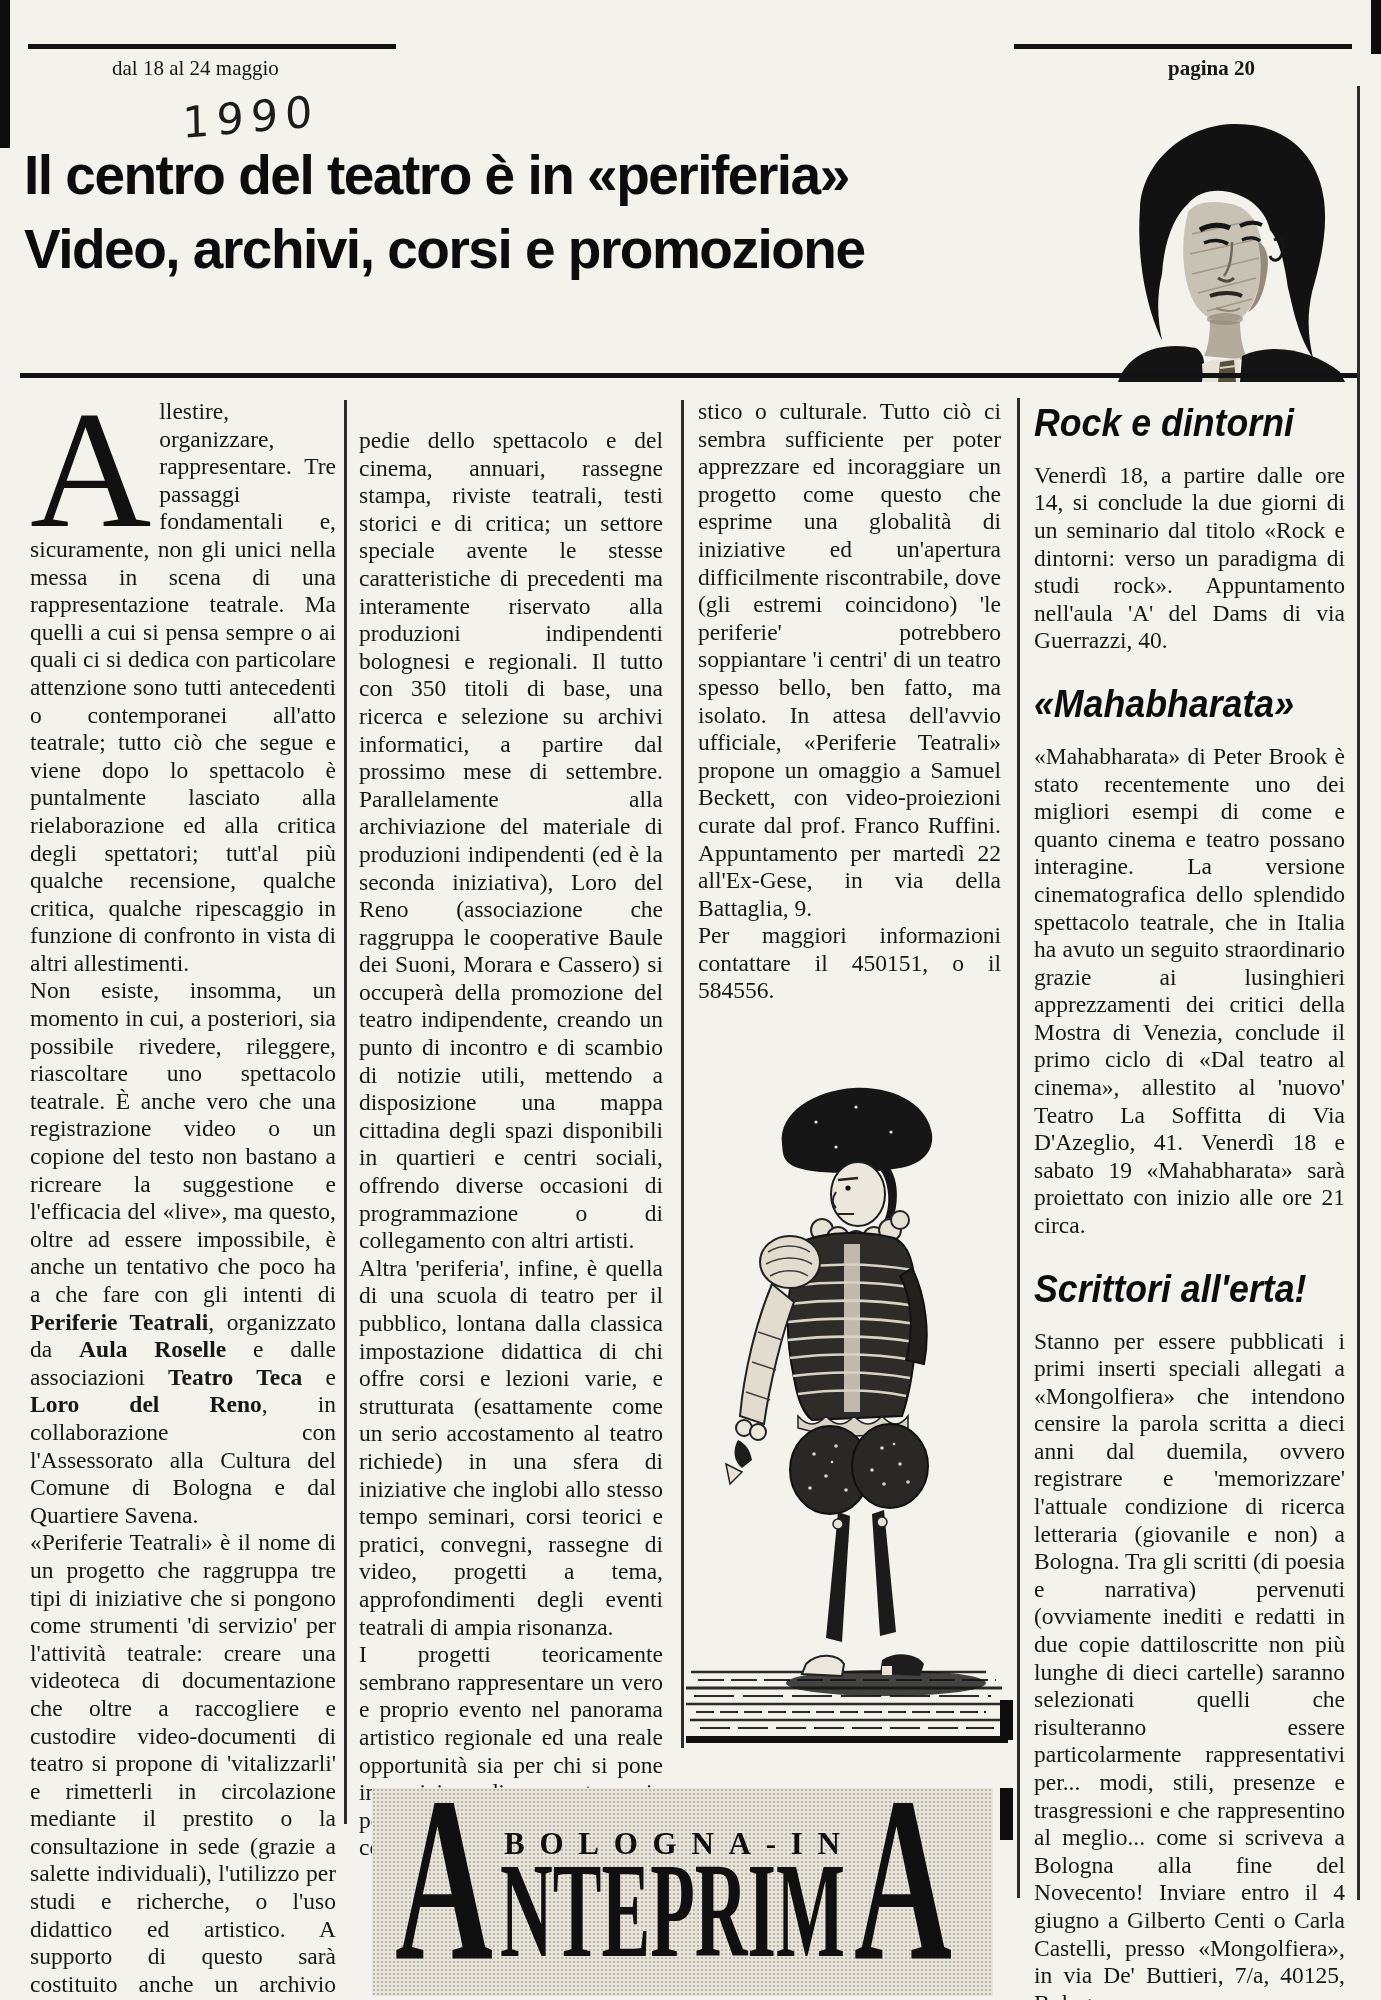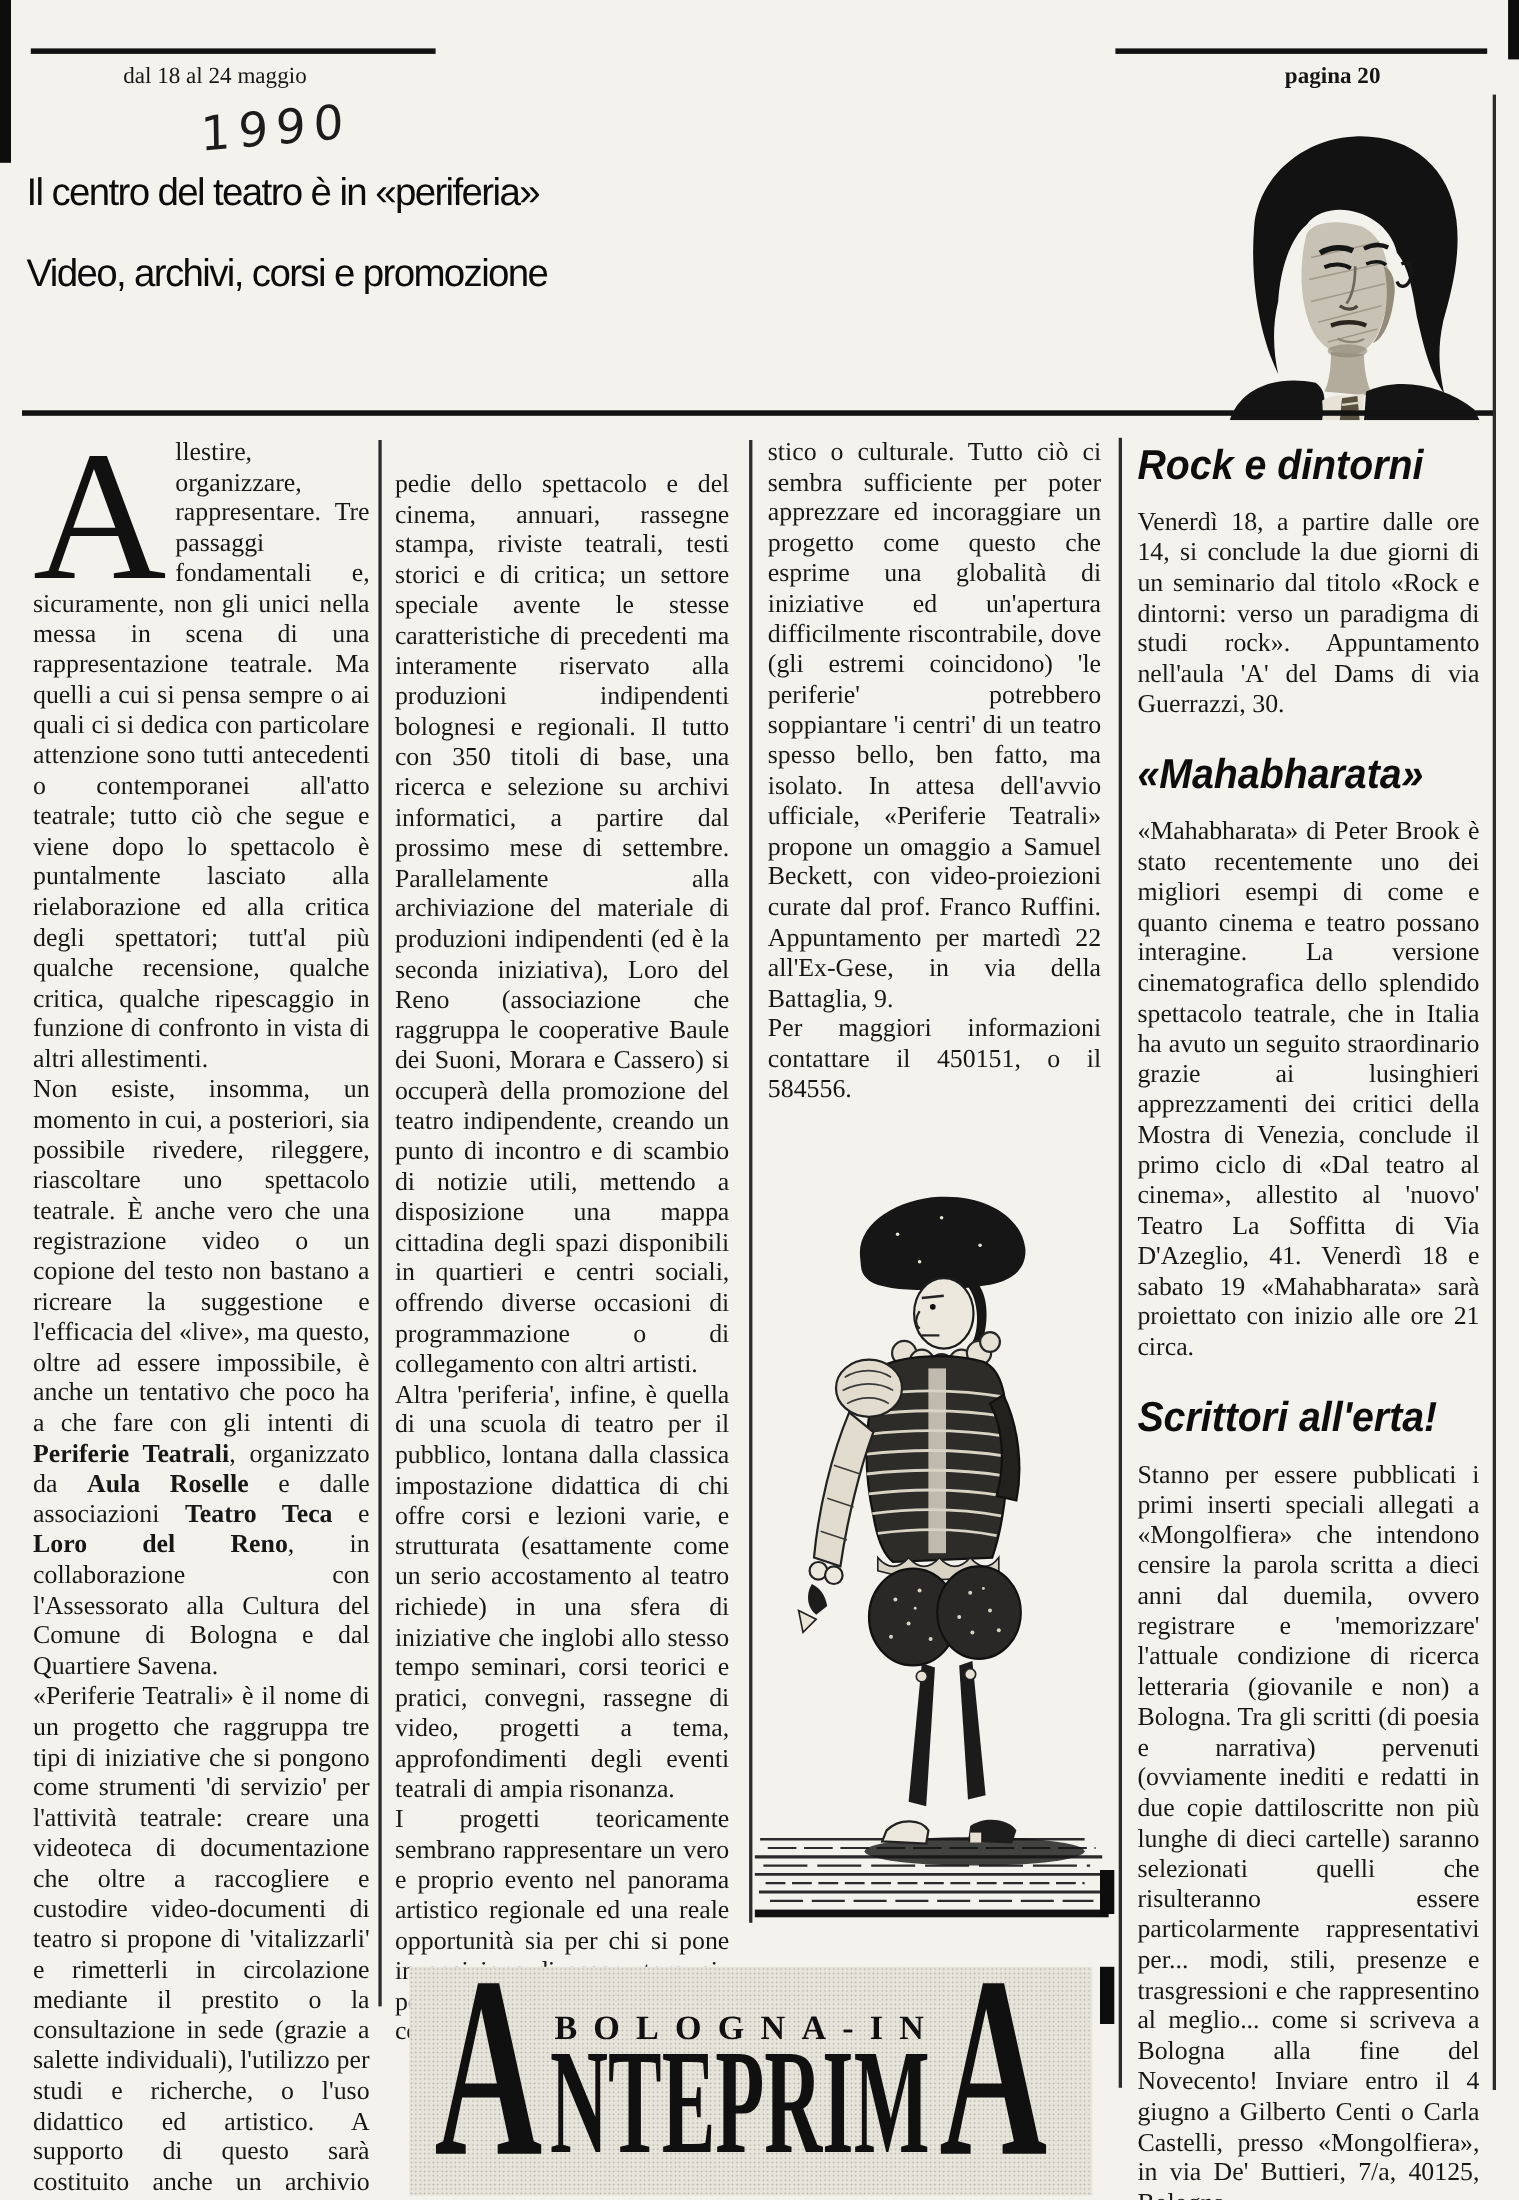--- a/index.html
+++ b/index.html
@@ -40,8 +40,8 @@
   
   .headline{
     position:absolute; left:24px; top:138px; width:1080px;
-    font-family:"Liberation Sans", sans-serif; font-weight:normal;
-    font-size:35px; line-height:74px; letter-spacing:-1.5px; color:#0c0c0c;
+    font-family:"Liberation Sans", sans-serif; font-weight:bold;
+    font-size:55px; line-height:74px; letter-spacing:-1.5px; color:#0c0c0c;
     white-space:nowrap;
   }
   .rule-full{left:20px; top:373px; width:1340px; height:5px;}

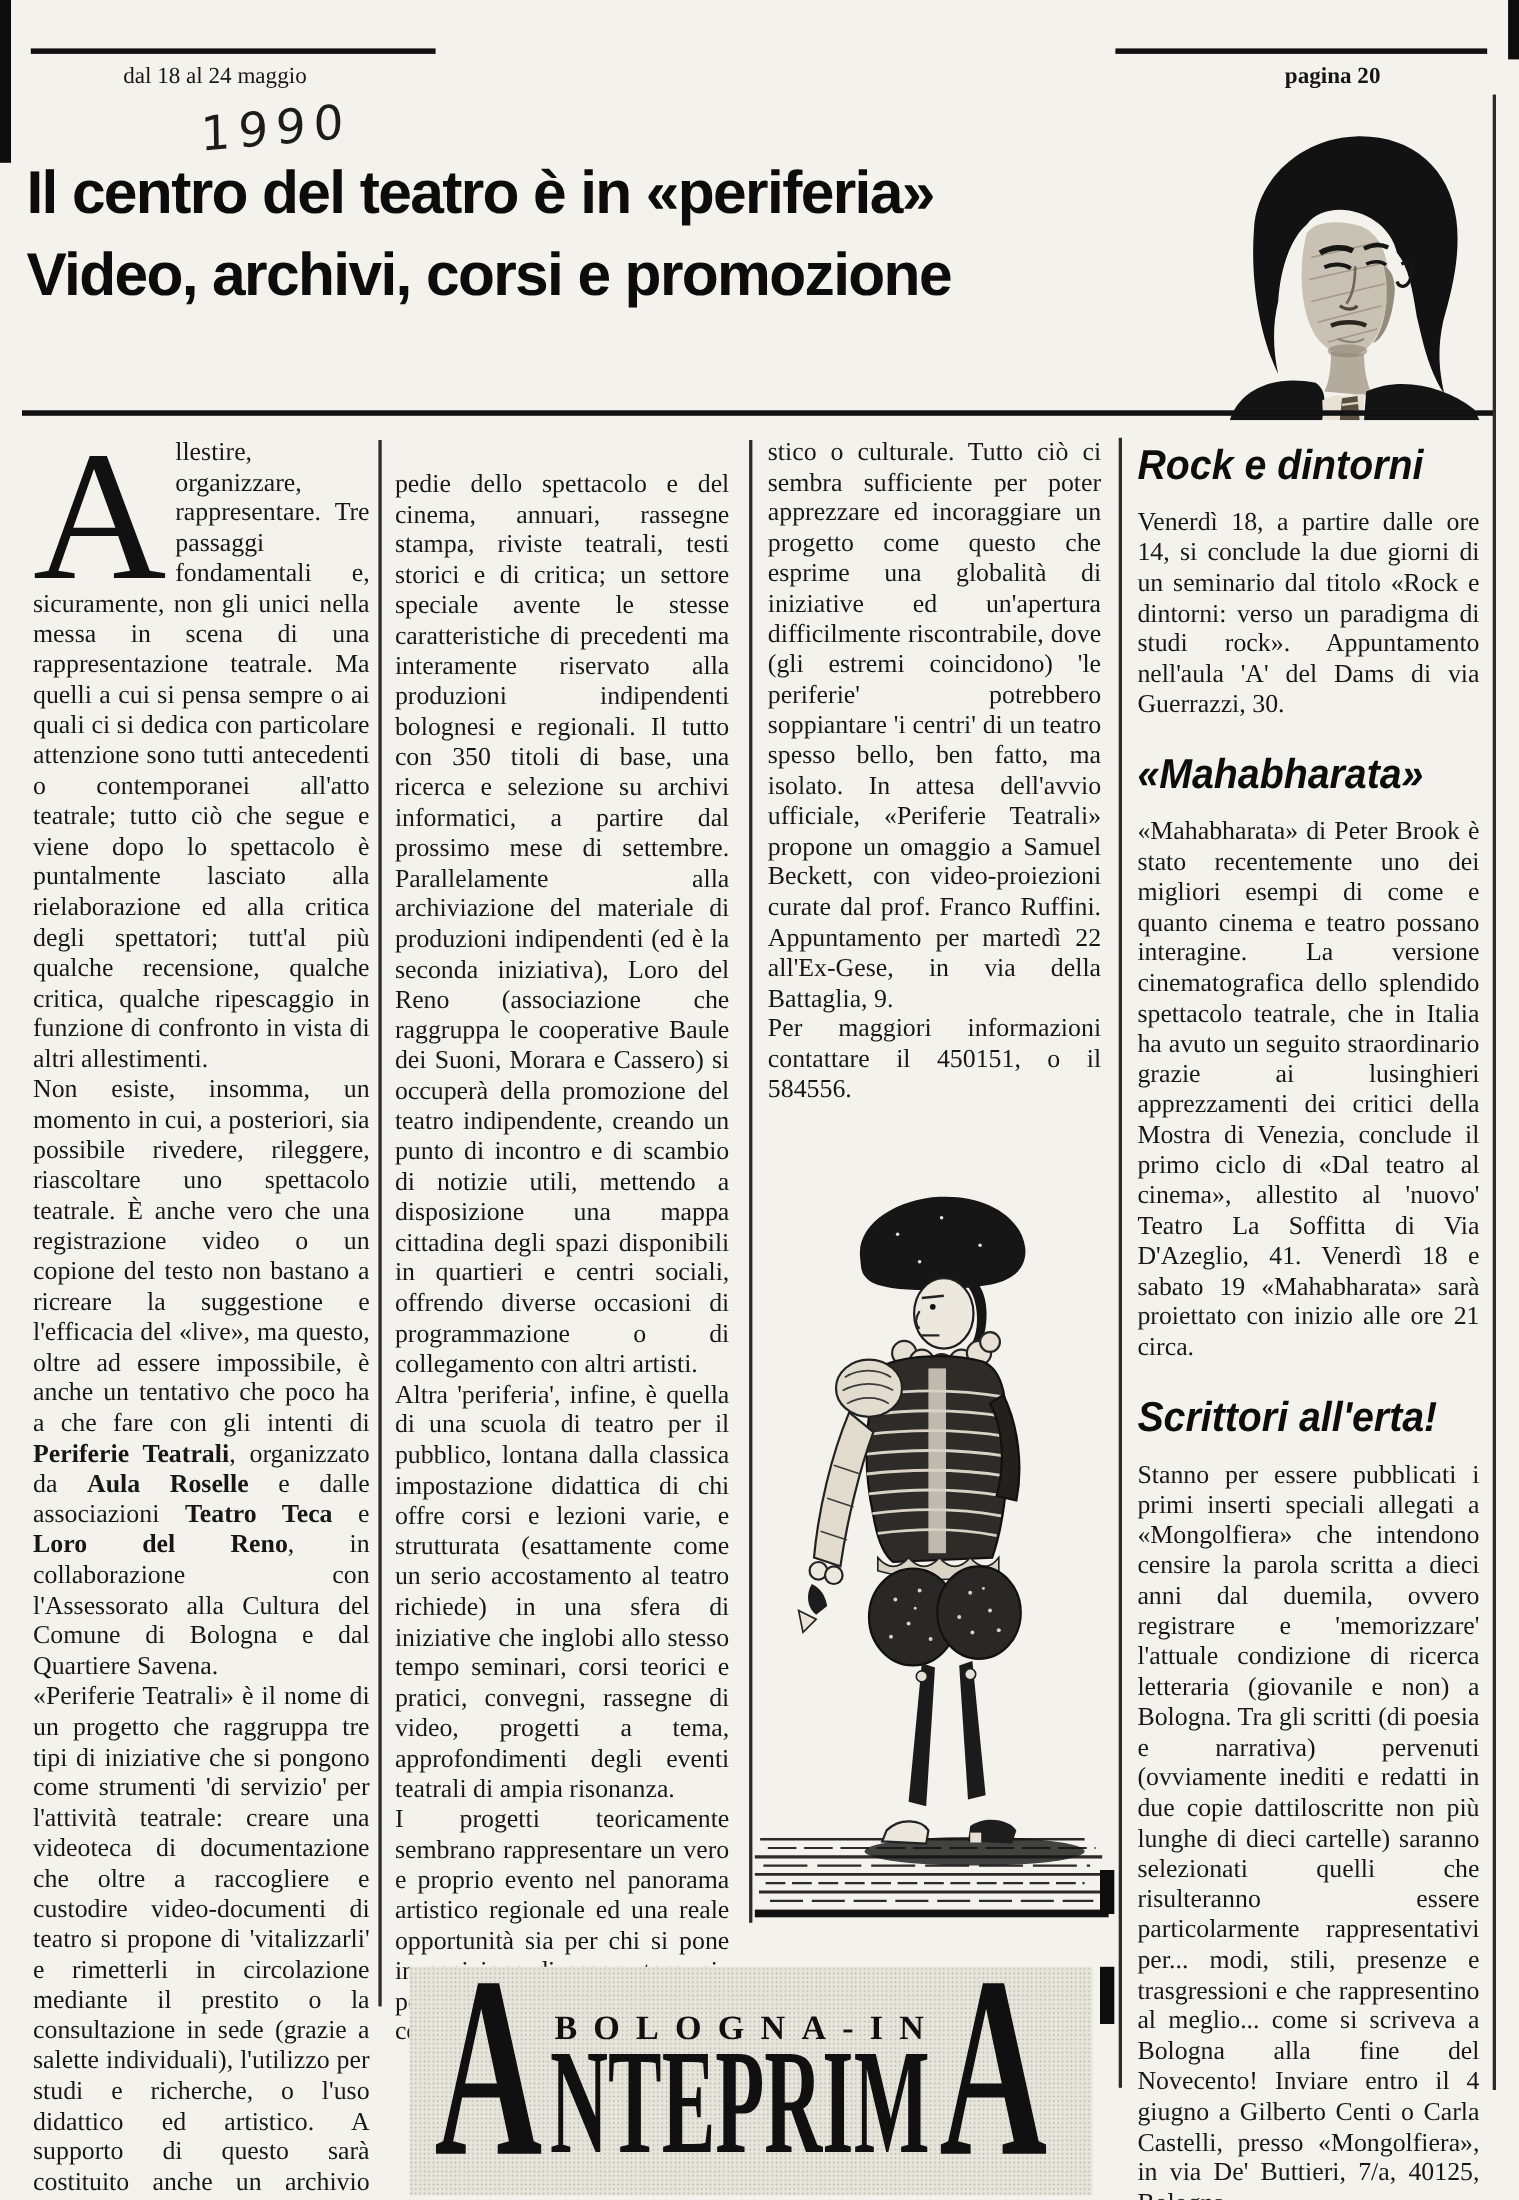--- a/index.html
+++ b/index.html
@@ -163,7 +163,7 @@
   <div class="col col4">
       <div class="side-section">
         <div class="side-head">Rock e dintorni</div>
-        <p class="gpar">Venerdì 18, a partire dalle ore 14, si conclude la due giorni di un seminario dal titolo «Rock e dintorni: verso un paradigma di studi rock». Appuntamento nell'aula 'A' del Dams di via Guerrazzi, 30.</p>
+        <p class="gpar">Venerdì 18, a partire dalle ore 14, si conclude la due giorni di un seminario dal titolo «Rock e dintorni: verso un paradigma di studi rock». Appuntamento nell'aula 'A' del Dams di via Guerrazzi, 40.</p>
       </div>
       <div class="side-section">
         <div class="side-head">«Mahabharata»</div>

